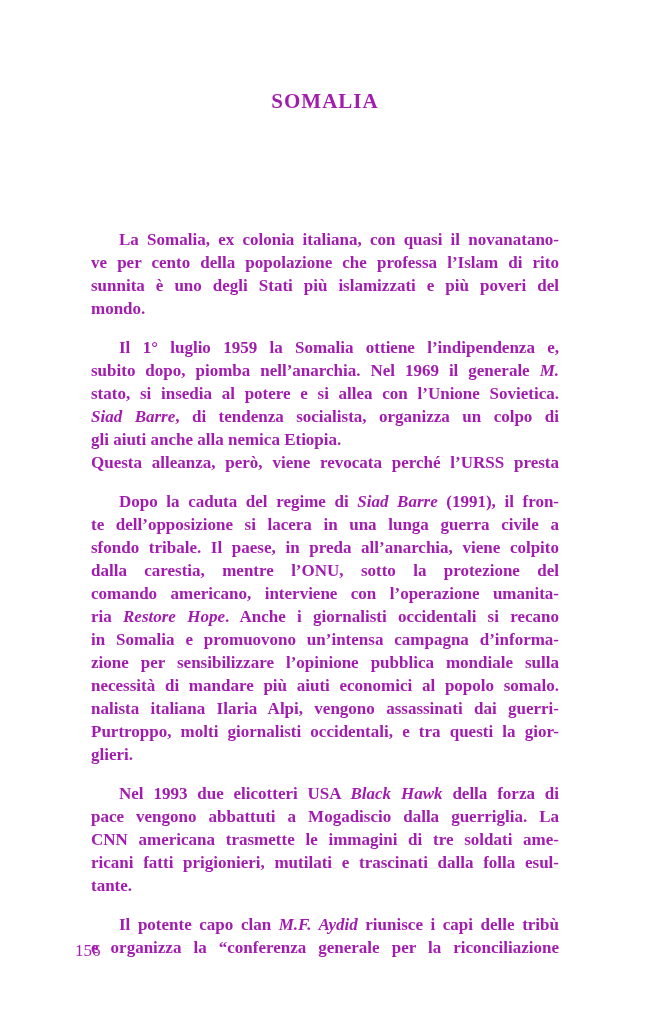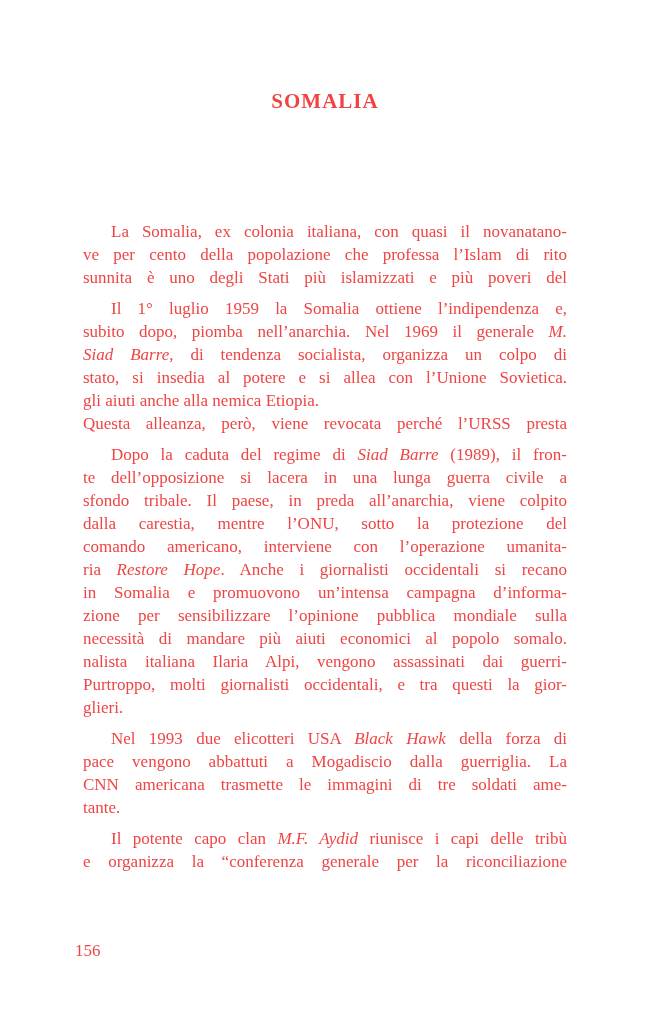--- a/index.html
+++ b/index.html
@@ -9,7 +9,7 @@
     height: 1012px;
     background: #ffffff;
     font-family: "Liberation Serif", serif;
-    color: #ef4444;
+    color: #a21caf;
     overflow: hidden;
   }
   .title {

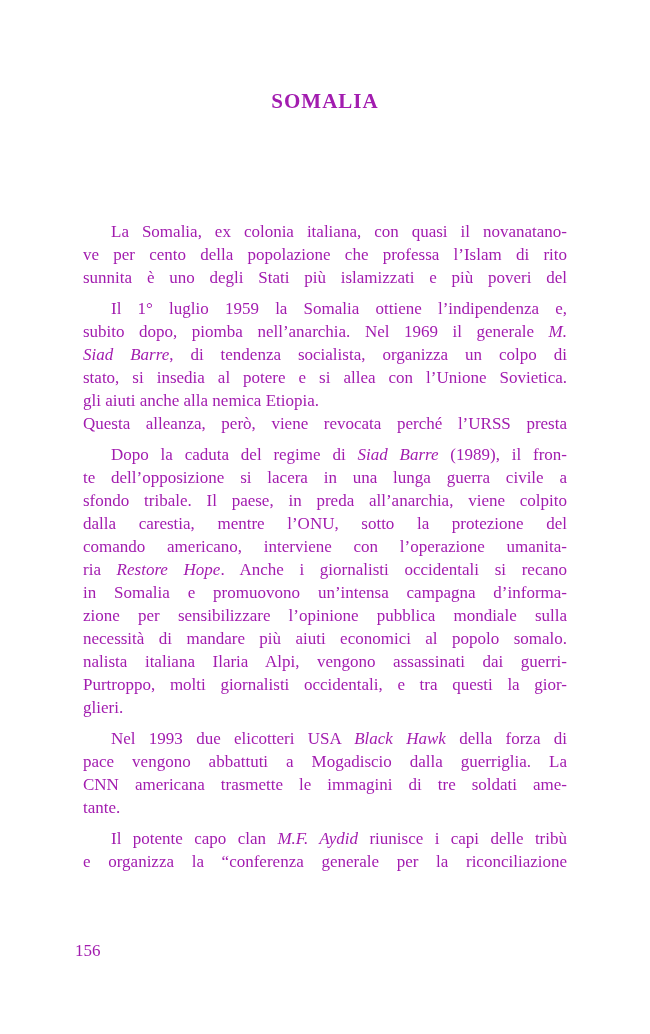--- a/index.html
+++ b/index.html
@@ -29,7 +29,7 @@
     left: 75px;
     width: 500px;
   }
-  .paragraph { margin: 8px; padding: 0; }
+  .paragraph { margin: 16px; padding: 0; font-weight: bold; }
   .line {
     font-size: 17px;
     line-height: 23px;

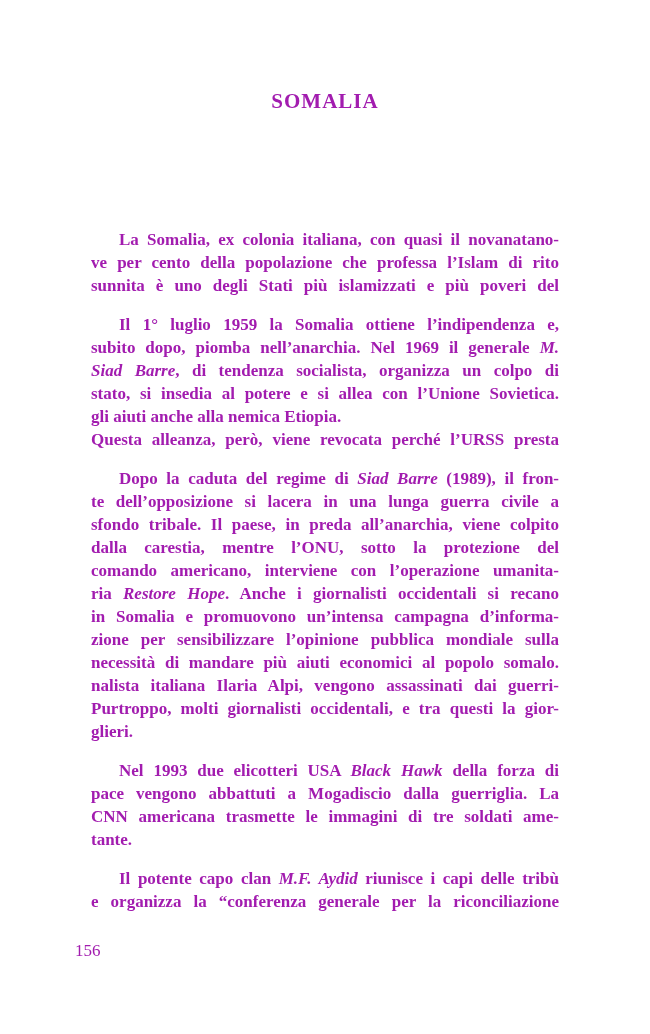--- a/index.html
+++ b/index.html
@@ -59,6 +59,7 @@
         <div class="line pfirst"><span>La Somalia, ex colonia italiana, con quasi il novanatano-</span></div>
         <div class="line"><span>ve per cento della popolazione che professa l’Islam di rito</span></div>
         <div class="line"><span>sunnita è uno degli Stati più islamizzati e più poveri del</span></div>
+        <div class="line plast"><span>mondo.</span></div>
       </div>
       <div class="paragraph">
         <div class="line pfirst"><span>Il 1° luglio 1959 la Somalia ottiene l’indipendenza e,</span></div>

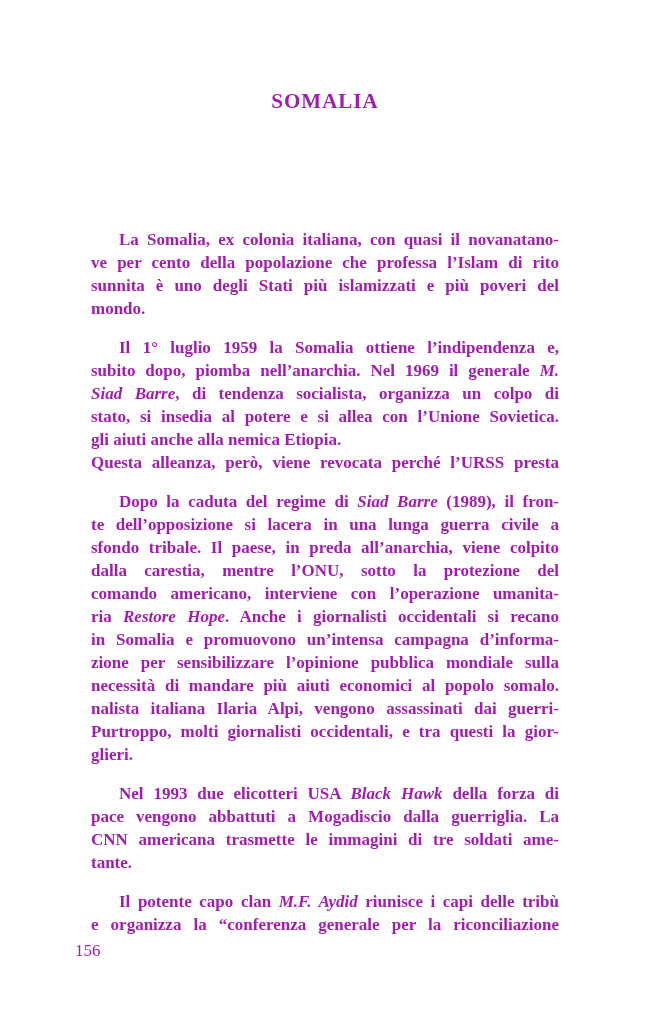--- a/index.html
+++ b/index.html
@@ -64,8 +64,8 @@
       <div class="paragraph">
         <div class="line pfirst"><span>Il 1° luglio 1959 la Somalia ottiene l’indipendenza e,</span></div>
         <div class="line"><span>subito dopo, piomba nell’anarchia. Nel 1969 il generale </span><span class="italic">M.</span></div>
+        <div class="line"><span>stato, si insedia al potere e si allea con l’Unione Sovietica.</span></div>
         <div class="line"><span class="italic">Siad Barre</span><span>, di tendenza socialista, organizza un colpo di</span></div>
-        <div class="line"><span>stato, si insedia al potere e si allea con l’Unione Sovietica.</span></div>
         <div class="line plast"><span>gli aiuti anche alla nemica Etiopia.</span></div>
         <div class="line"><span>Questa alleanza, però, viene revocata perché l’URSS presta</span></div>
       </div>

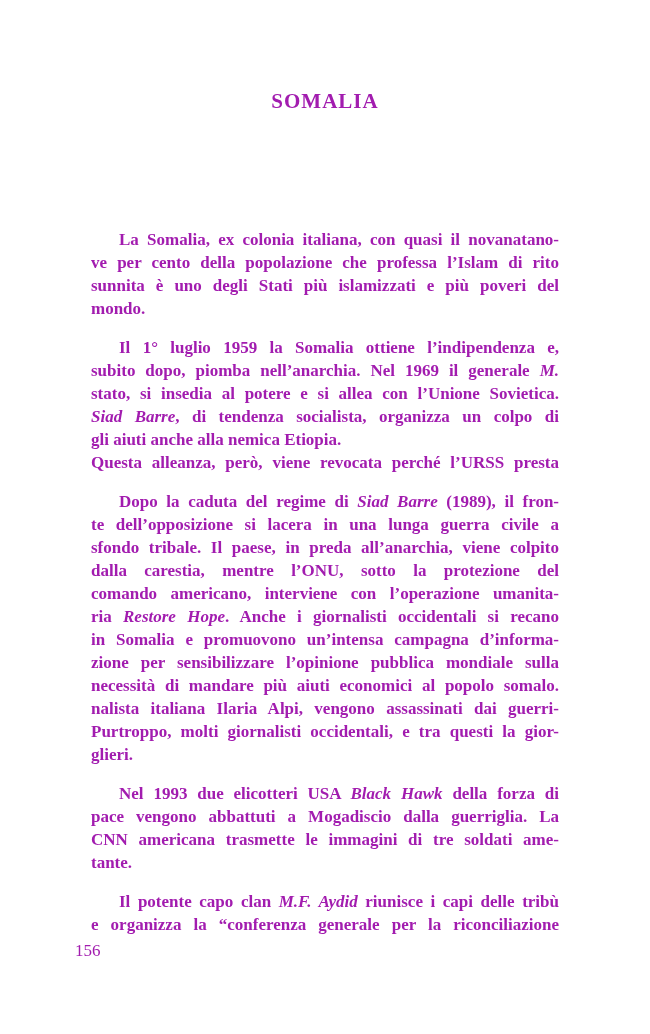--- a/index.html
+++ b/index.html
@@ -70,7 +70,7 @@
         <div class="line"><span>Questa alleanza, però, viene revocata perché l’URSS presta</span></div>
       </div>
       <div class="paragraph">
-        <div class="line pfirst"><span>Dopo la caduta del regime di </span><span class="italic">Siad Barre</span><span> (1989), il fron-</span></div>
+        <div class="line pfirst"><span>Dopo la caduta del regime di </span><span class="italic">Siad Barre</span><span> (1991), il fron-</span></div>
         <div class="line"><span>te dell’opposizione si lacera in una lunga guerra civile a</span></div>
         <div class="line"><span>sfondo tribale. Il paese, in preda all’anarchia, viene colpito</span></div>
         <div class="line"><span>dalla carestia, mentre l’ONU, sotto la protezione del</span></div>

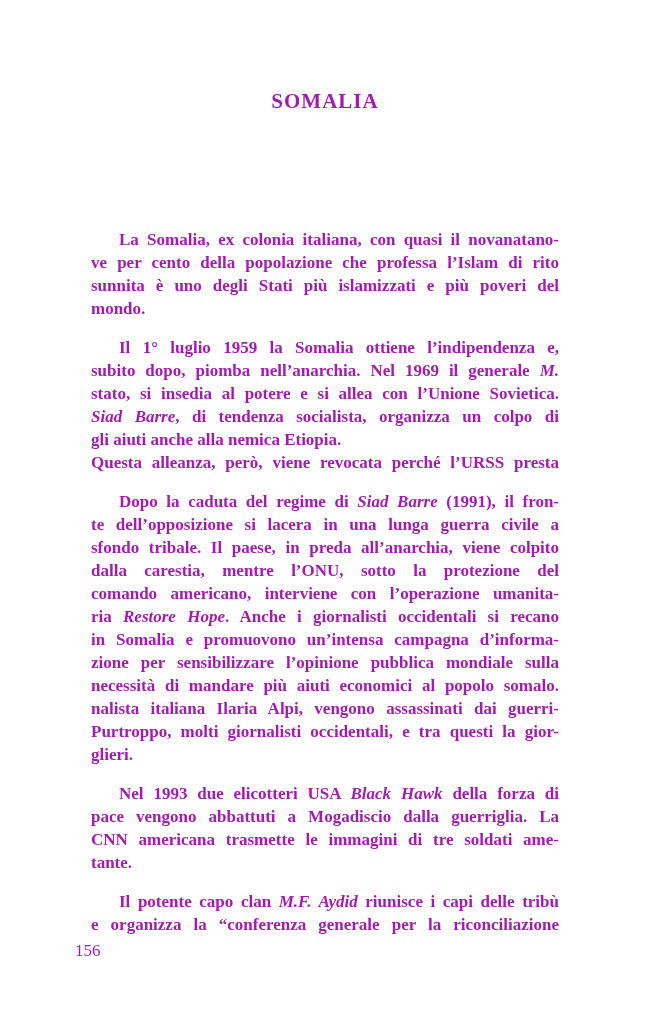--- a/index.html
+++ b/index.html
@@ -87,6 +87,7 @@
         <div class="line pfirst"><span>Nel 1993 due elicotteri USA </span><span class="italic">Black Hawk</span><span> della forza di</span></div>
         <div class="line"><span>pace vengono abbattuti a Mogadiscio dalla guerriglia. La</span></div>
         <div class="line"><span>CNN americana trasmette le immagini di tre soldati ame-</span></div>
+        <div class="line"><span>ricani fatti prigionieri, mutilati e trascinati dalla folla esul-</span></div>
         <div class="line plast"><span>tante.</span></div>
       </div>
       <div class="paragraph">

